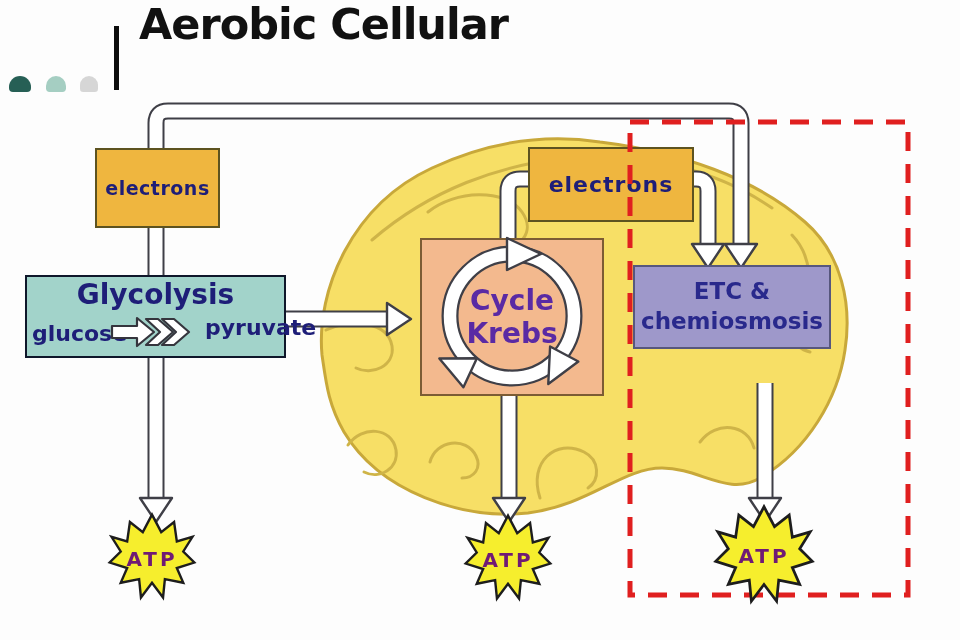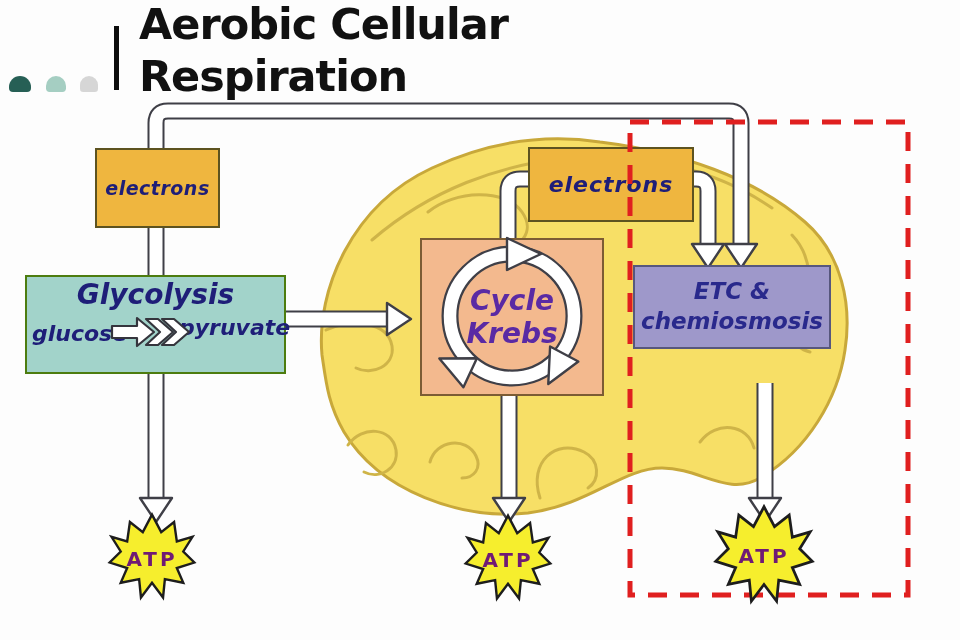--- a/index.html
+++ b/index.html
@@ -189,7 +189,6 @@
 
   <div class="title">
     <div>Aerobic Cellular</div>
-    <div>Respiration</div>
   </div>
   <div class="accent-bar"></div>
   <div class="dot dot1"></div>

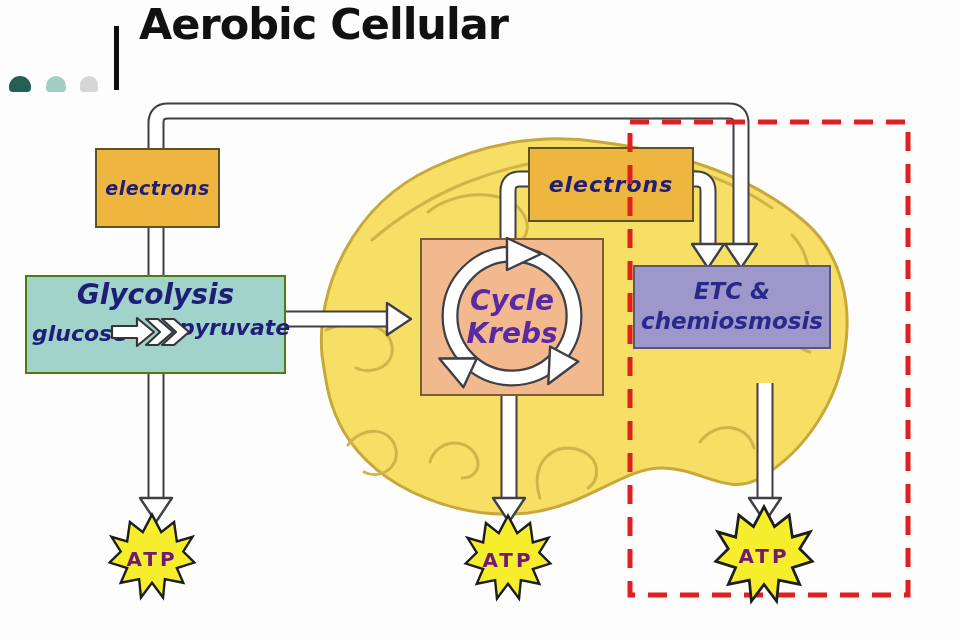--- a/index.html
+++ b/index.html
@@ -23,7 +23,7 @@
   .dot3{left:80px;width:18px;background:var(--dot3);}
 
   
-  .box{position:absolute;box-sizing:border-box;z-index:2;display:flex;align-items:center;justify-content:center;text-align:center;font-style:italic;}
+  .box{position:absolute;box-sizing:border-box;z-index:2;display:flex;align-items:center;justify-content:center;text-align:center;}
   .box-electrons-left{left:95px;top:148px;width:125px;height:80px;background:var(--electrons-box);border:2px solid #5d5320;
     font-size:19px;font-weight:700;letter-spacing:.5px;color:var(--label-navy);}
   .box-electrons-right{left:528px;top:147px;width:166px;height:75px;background:var(--electrons-box);border:2px solid #5d5320;

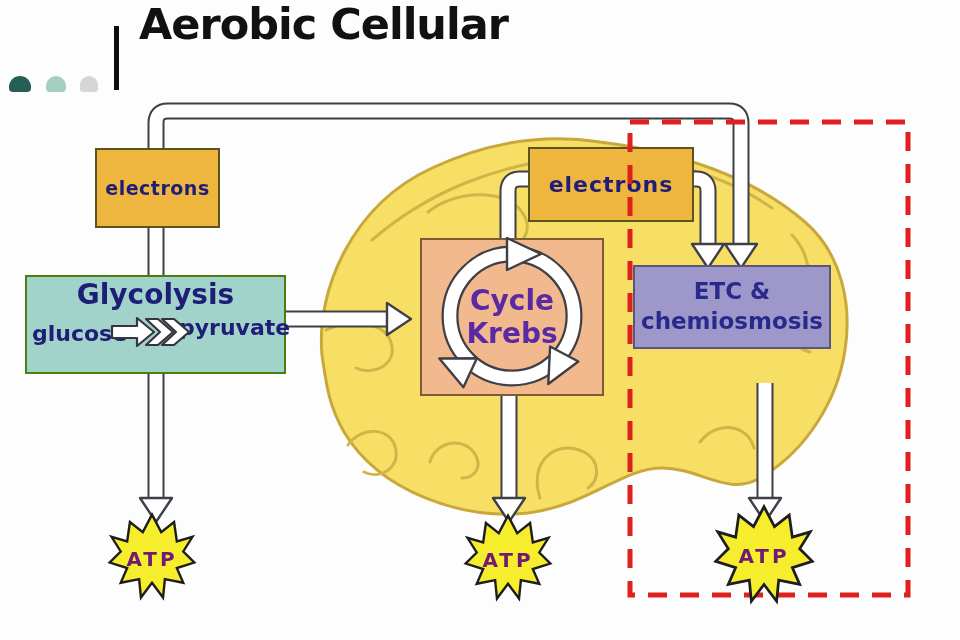--- a/index.html
+++ b/index.html
@@ -28,7 +28,7 @@
     font-size:19px;font-weight:700;letter-spacing:.5px;color:var(--label-navy);}
   .box-electrons-right{left:528px;top:147px;width:166px;height:75px;background:var(--electrons-box);border:2px solid #5d5320;
     font-size:22px;font-weight:700;letter-spacing:1px;color:var(--label-navy);}
-  .box-glycolysis{left:25px;top:275px;width:261px;height:99px;background:var(--glycolysis-box);border:2px solid #4d7c0f;display:block;}
+  .box-glycolysis{left:25px;top:275px;width:261px;height:83px;background:var(--glycolysis-box);border:2px solid #0f172a;display:block;}
   .gly-title{position:absolute;left:0;top:1px;width:100%;text-align:center;
     font-size:28px;font-weight:700;color:var(--label-navy);}
   .glucose{position:absolute;left:5px;top:44px;font-size:22px;font-weight:700;color:var(--label-navy);white-space:nowrap;}

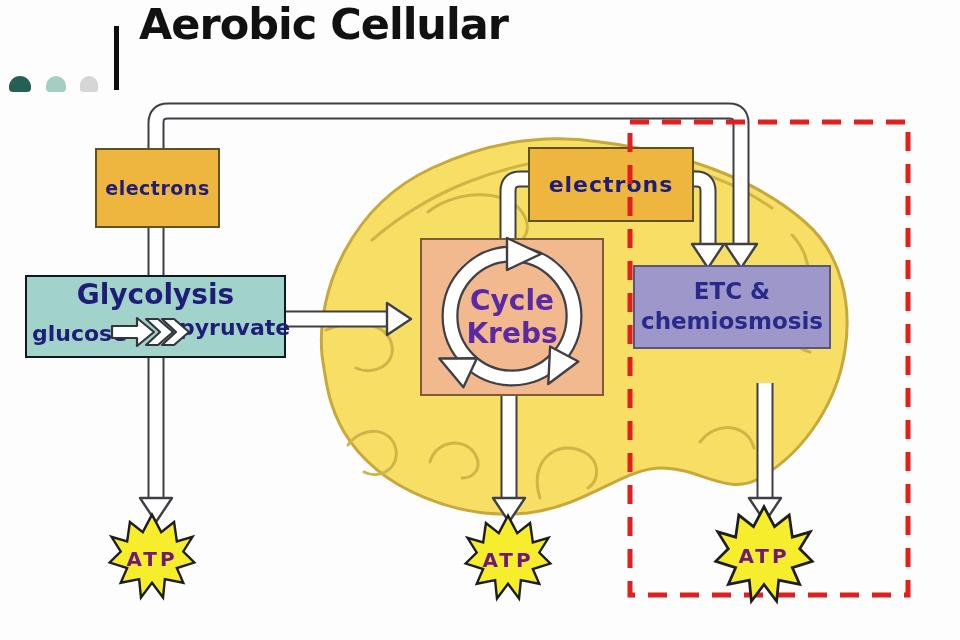--- a/index.html
+++ b/index.html
@@ -32,7 +32,7 @@
   .gly-title{position:absolute;left:0;top:1px;width:100%;text-align:center;
     font-size:28px;font-weight:700;color:var(--label-navy);}
   .glucose{position:absolute;left:5px;top:44px;font-size:22px;font-weight:700;color:var(--label-navy);white-space:nowrap;}
-  .pyruvate{position:absolute;left:152px;top:38px;font-size:22px;font-weight:700;color:var(--label-navy);white-space:nowrap;text-align:right;}
+  .pyruvate{position:absolute;left:178px;top:38px;font-size:22px;font-weight:700;color:var(--label-navy);white-space:nowrap;text-align:right;}
   .box-krebs{left:420px;top:238px;width:184px;height:158px;background:var(--krebs-box);border:2px solid #7c5c34;
     font-size:28px;font-weight:700;line-height:1.18;color:var(--krebs-text);}
   .box-etc{left:633px;top:265px;width:198px;height:84px;background:var(--etc-box);border:2px solid #57577d;

